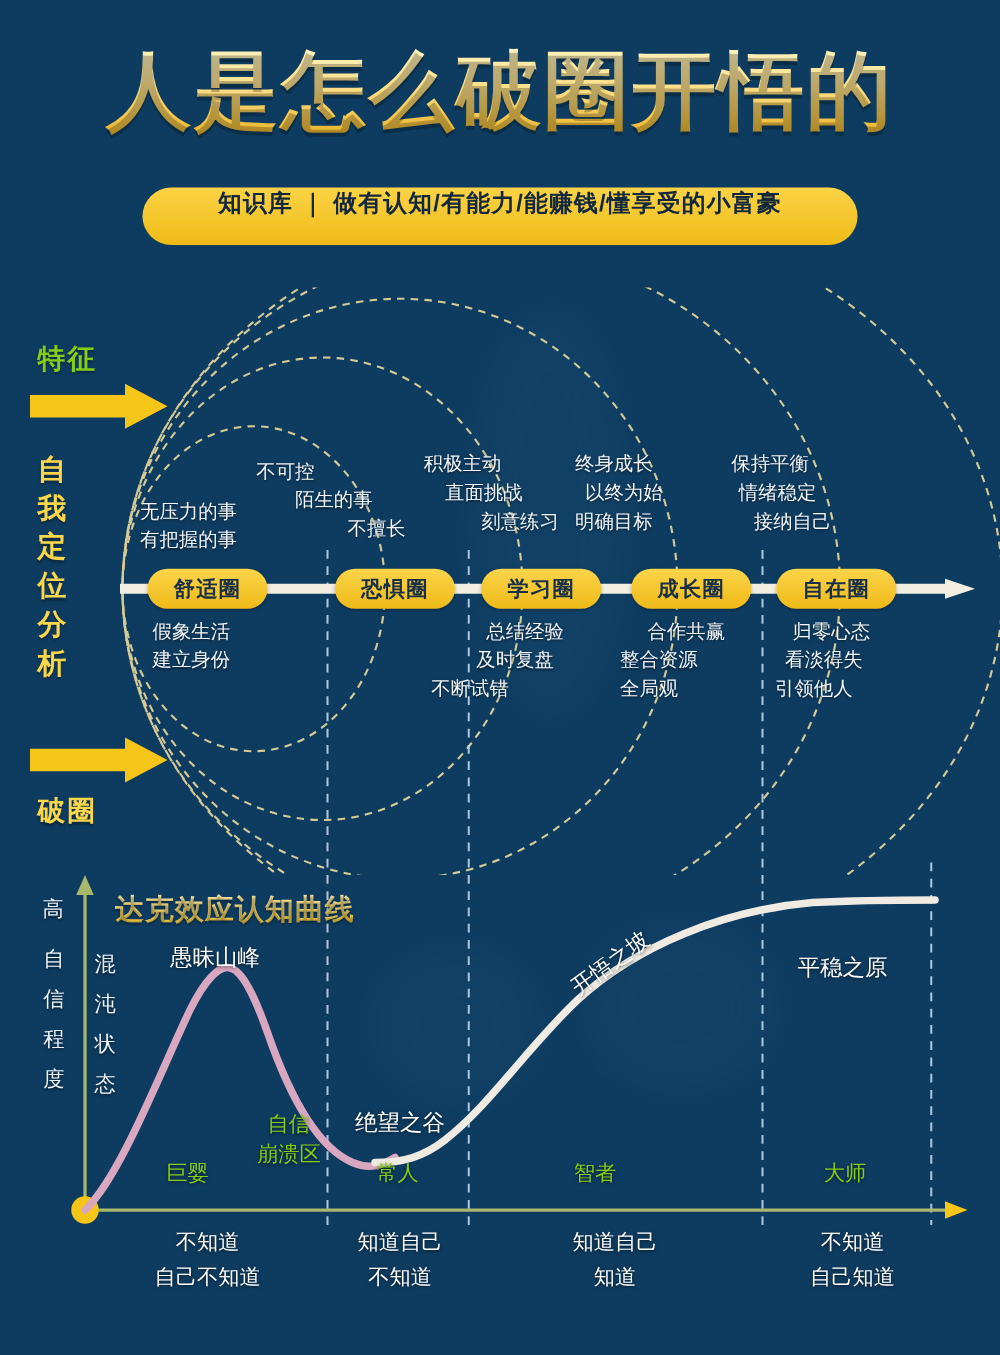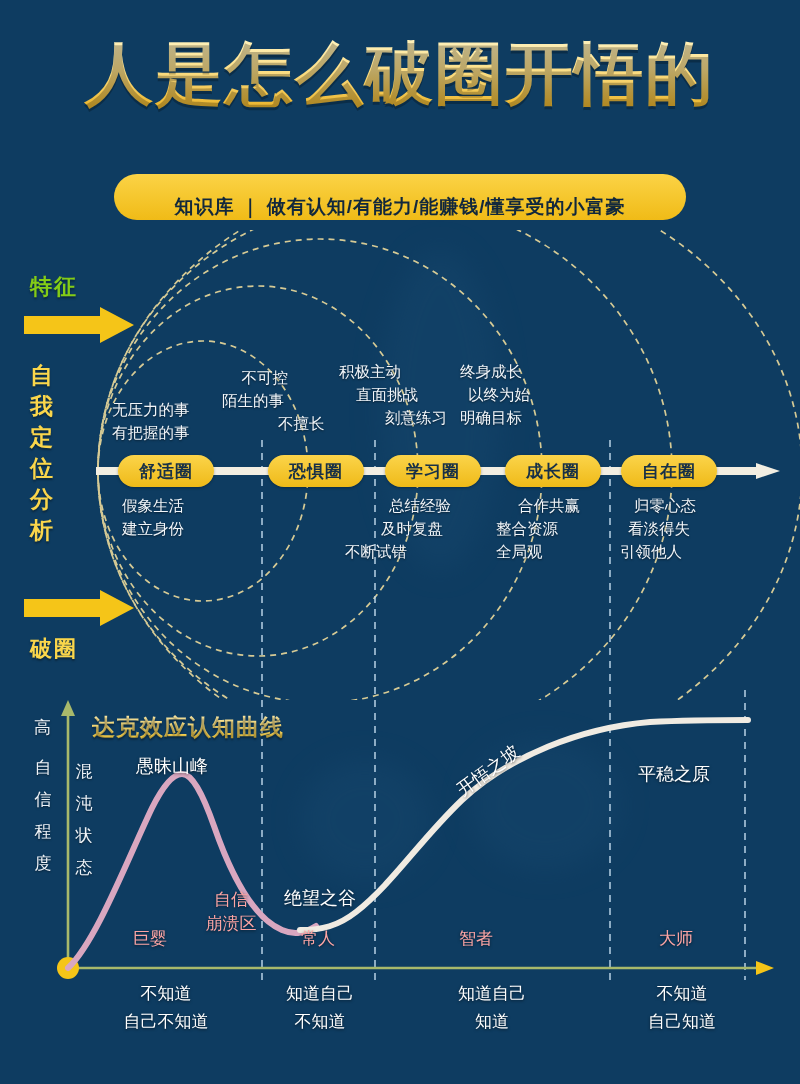--- a/index.html
+++ b/index.html
@@ -30,10 +30,9 @@
     position: absolute; left: 114px; top: 150px; width: 572px; height: 46px;
     background: linear-gradient(180deg,#FBD346 0%, #F0BB17 100%);
     border-radius: 23px;
-    display: flex; align-items: flex-end; justify-content: center;
+    display: flex; align-items: flex-start; justify-content: center;
     color: #12283C; font-size: 19px; font-weight: bold; letter-spacing: 1px;
     white-space: nowrap;
-    margin-top: 24px;
   }
 
   

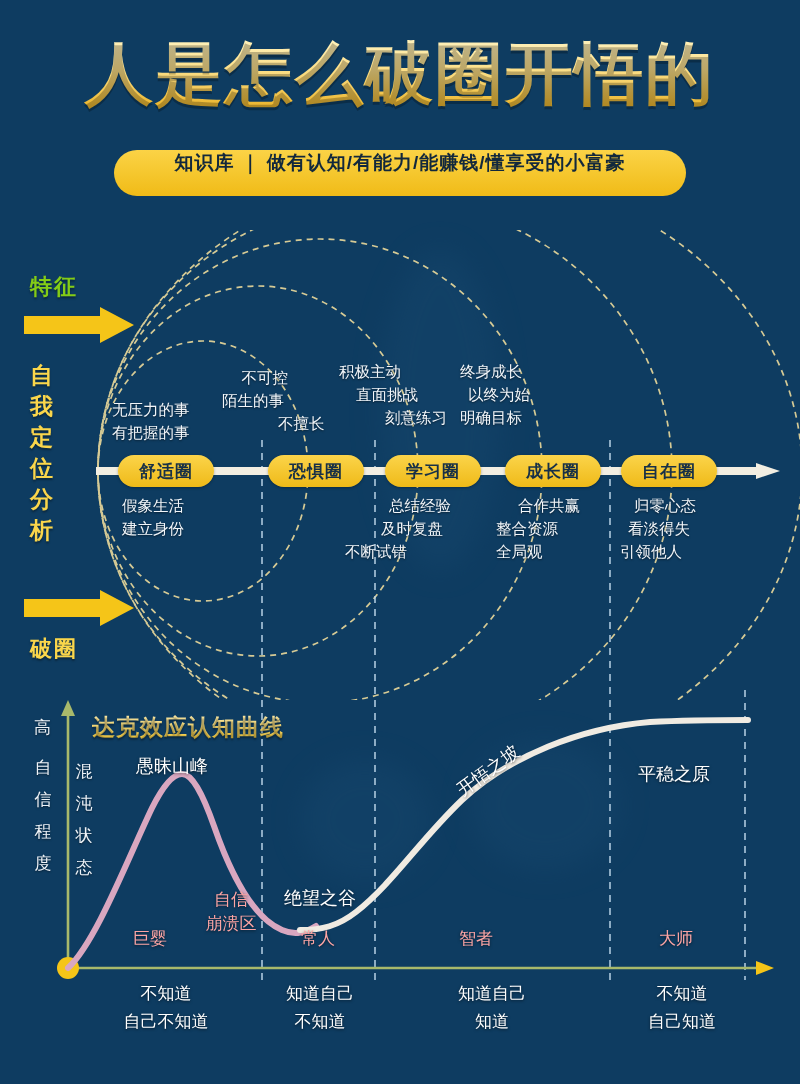--- a/index.html
+++ b/index.html
@@ -201,7 +201,7 @@
     <div>有把握的事</div>
   </div>
   <div class="ring-txt" style="left:205px;top:366px;">
-    <div style="text-align:center">不可控</div>
+    <div style="text-align:left">不可控</div>
     <div style="margin-left:17px">陌生的事</div>
     <div style="margin-left:73px">不擅长</div>
   </div>

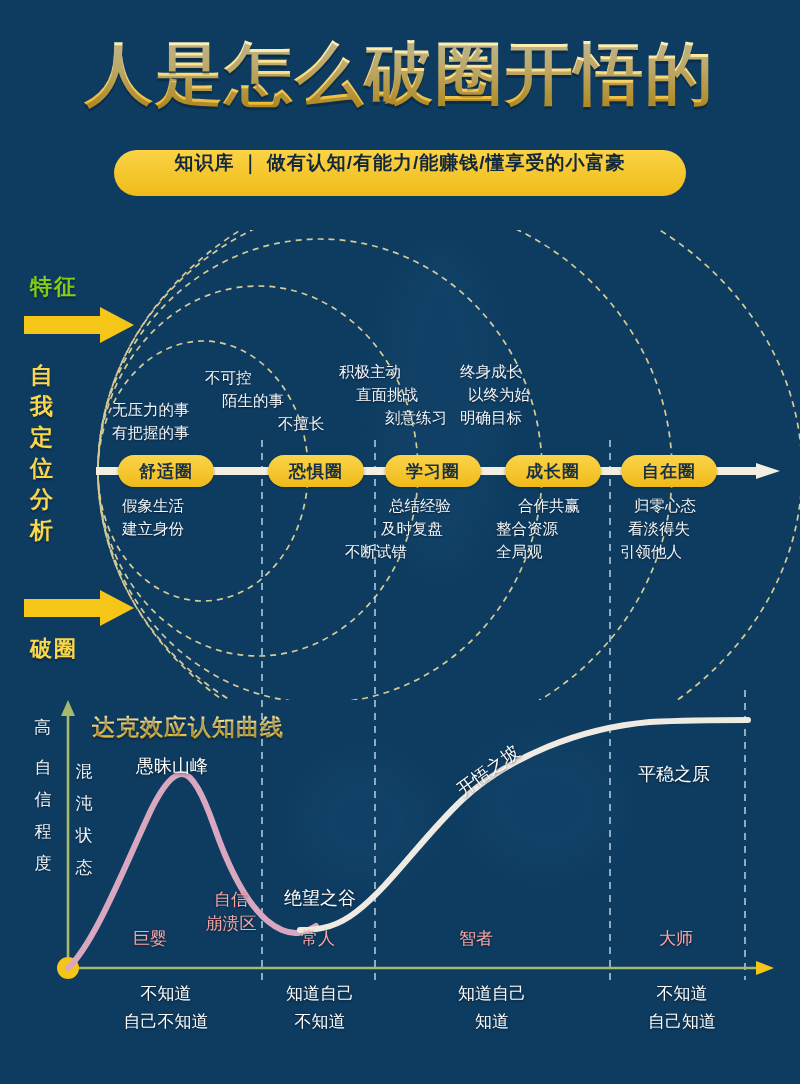--- a/index.html
+++ b/index.html
@@ -215,6 +215,11 @@
     <div style="margin-left:8px">以终为始</div>
     <div style="">明确目标</div>
   </div>
+  <div class="ring-txt" style="left:585px;top:360px;">
+    <div>保持平衡</div>
+    <div style="margin-left:6px">情绪稳定</div>
+    <div style="margin-left:18px">接纳自己</div>
+  </div>
 
   <div class="ring-txt" style="left:122px;top:494px;">
     <div>假象生活</div>

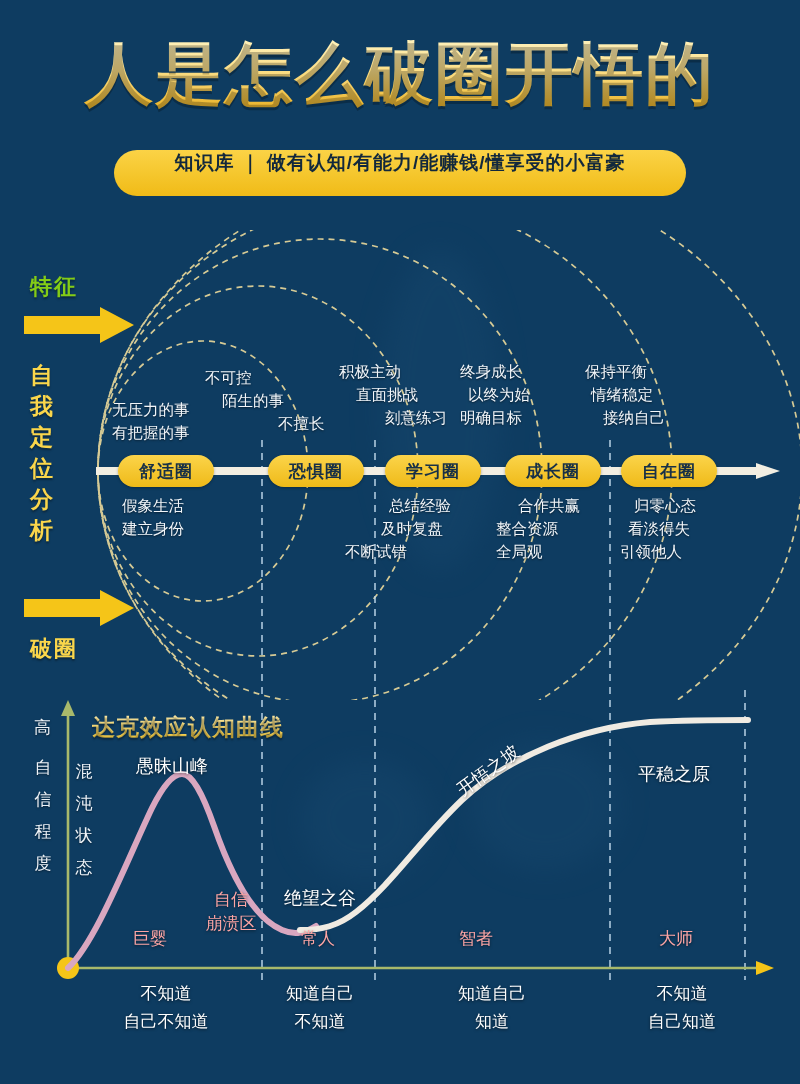--- a/index.html
+++ b/index.html
@@ -202,7 +202,7 @@
   </div>
   <div class="ring-txt" style="left:205px;top:366px;">
     <div style="text-align:left">不可控</div>
-    <div style="margin-left:17px">陌生的事</div>
+    <div style="margin-left:31px">陌生的事</div>
     <div style="margin-left:73px">不擅长</div>
   </div>
   <div class="ring-txt" style="left:339px;top:360px;">

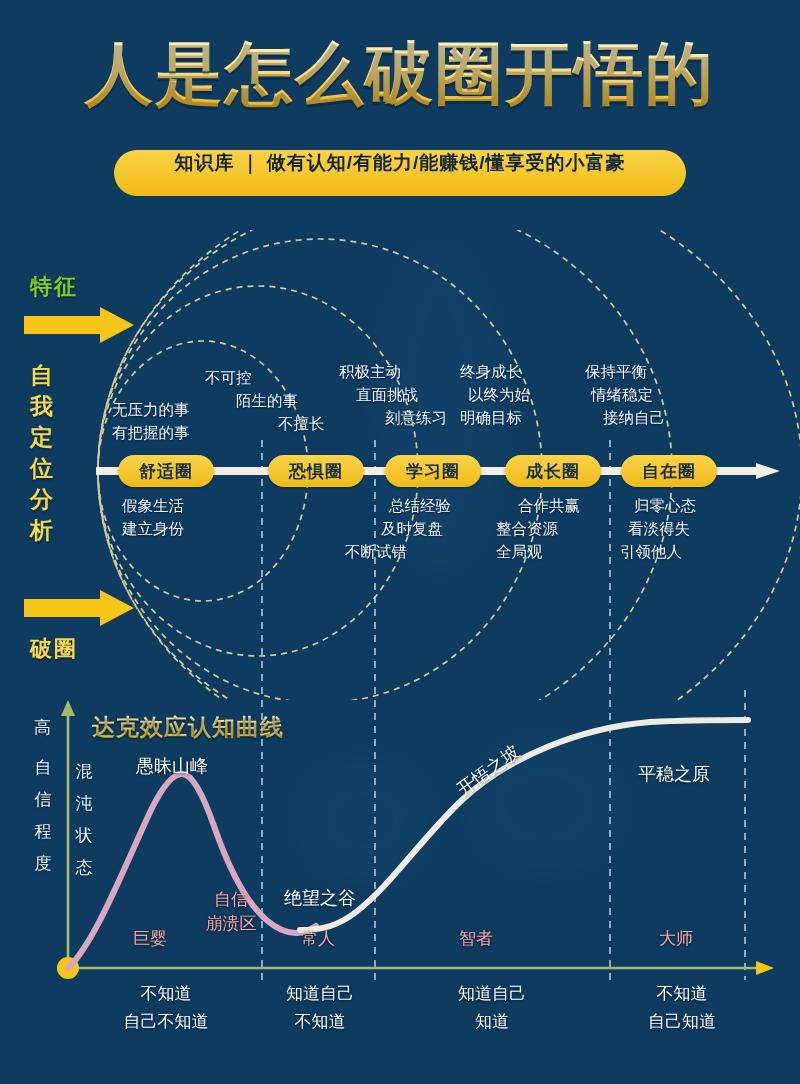--- a/index.html
+++ b/index.html
@@ -111,7 +111,7 @@
     white-space: nowrap; text-shadow: 0 1px 3px rgba(0,0,0,.6);
   }
   .stage-label {
-    position: absolute; color: #fca5a5; font-size: 17px; line-height: 24px;
+    position: absolute; color: #84cc16; font-size: 17px; line-height: 24px;
     text-align: center; white-space: nowrap; text-shadow: 0 1px 3px rgba(0,0,0,.6);
   }
   .stage-label div { white-space: nowrap; }

